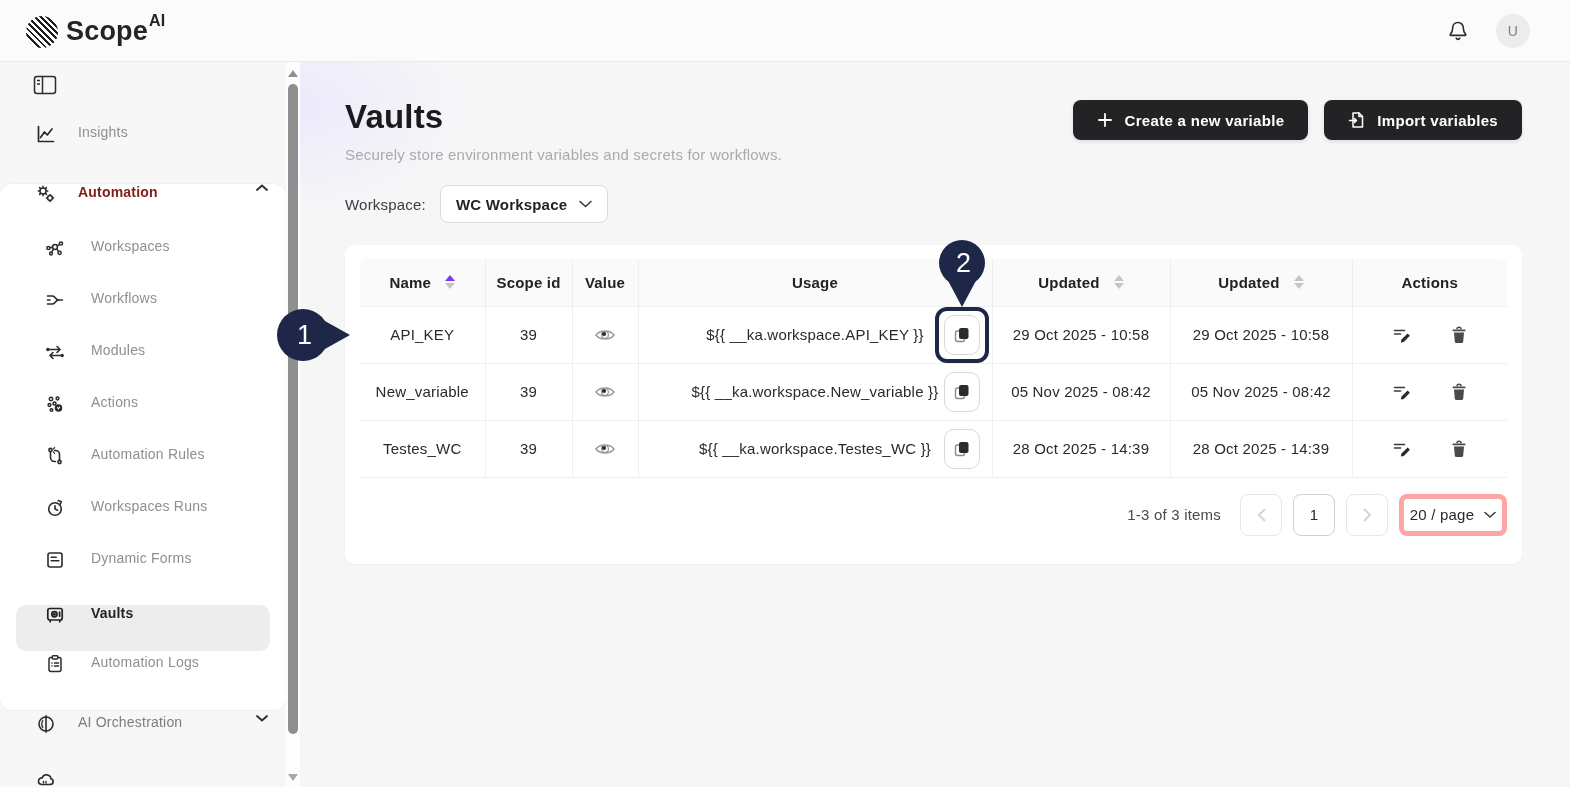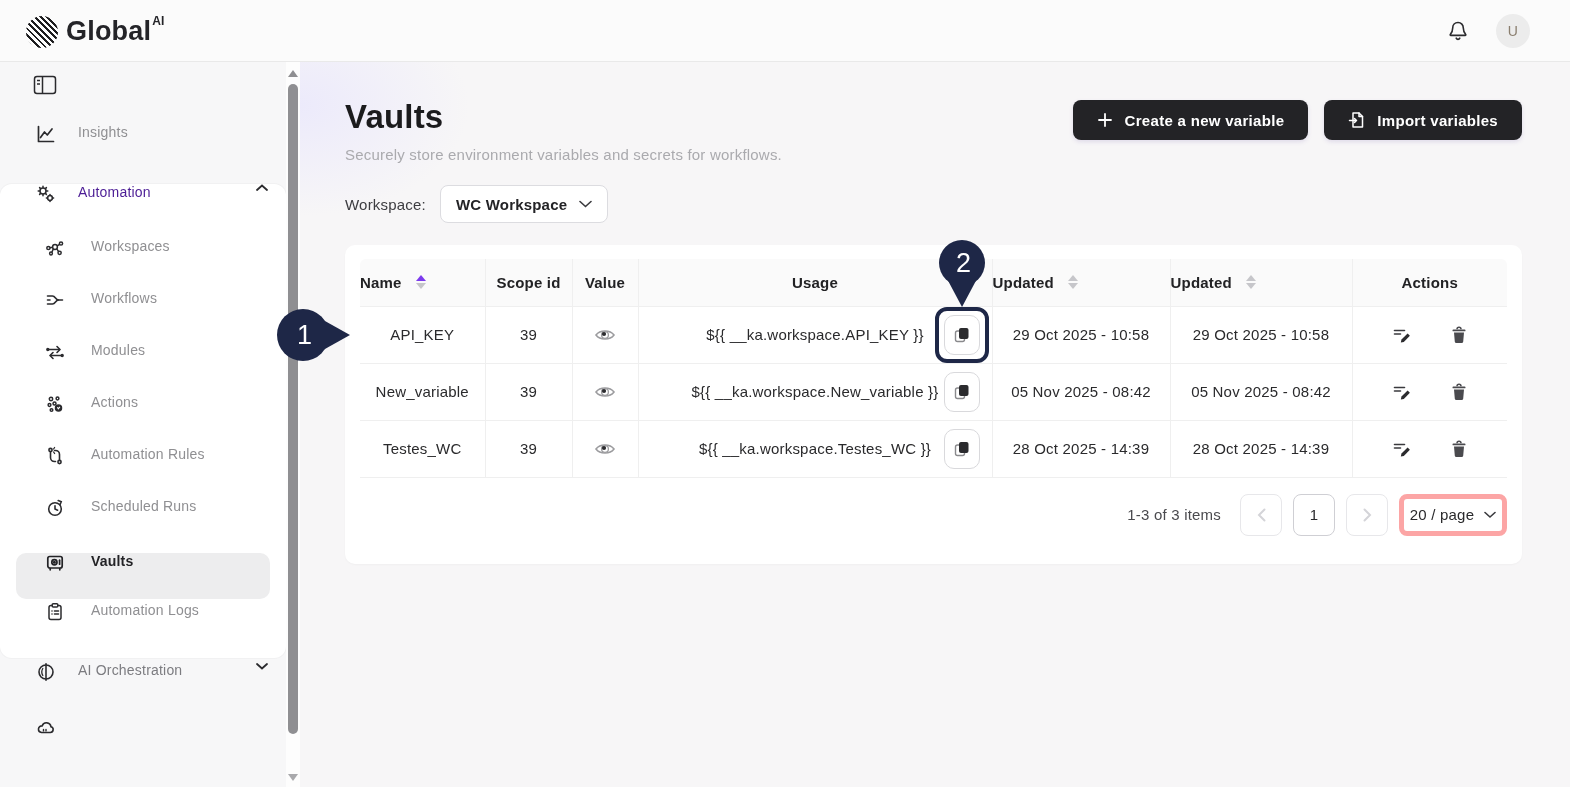--- a/index.html
+++ b/index.html
@@ -89,7 +89,7 @@
 <header class="topbar">
   <div class="logo">
     <div class="logo-globe"></div>
-    <div><span class="logo-text">Global</span><span class="logo-sup">AI</span></div>
+    <div><span class="logo-text">Scope</span><span class="logo-sup">AI</span></div>
   </div>
   <div class="topbar-right">
     <span class="bell">

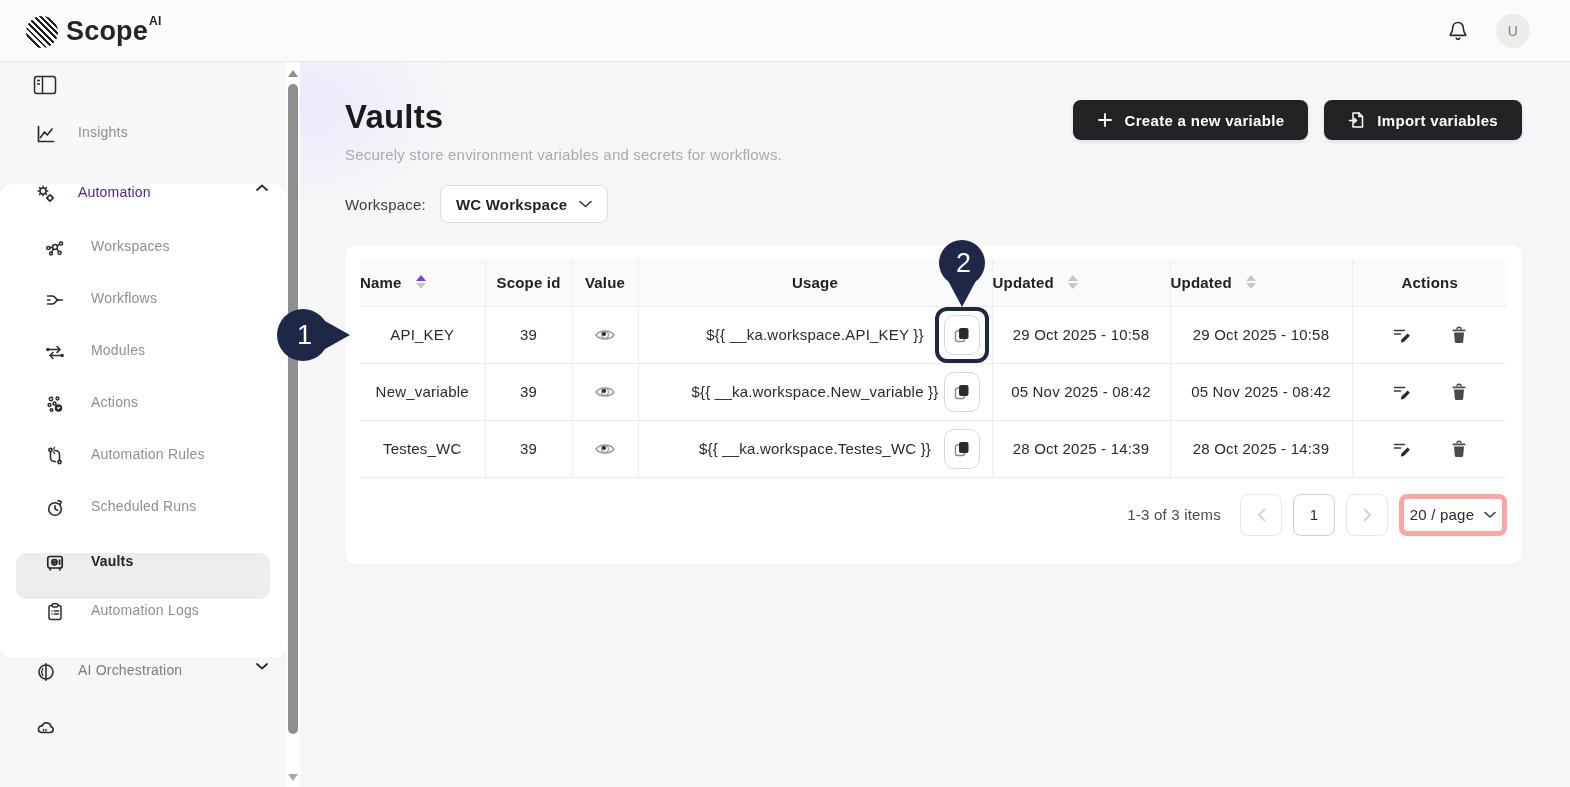--- a/index.html
+++ b/index.html
@@ -11,7 +11,7 @@
   .logo { display:flex; align-items:flex-start; gap:8px; }
   .logo-globe { width:32px; height:32px; border-radius:50%; background:repeating-linear-gradient(45deg,#1d1d1f 0 2px,#fdfdfd 2px 4.5px); margin-top:2px; }
   .logo-text { font-size:27px; font-weight:600; color:#242428; line-height:34px; }
-  .logo-sup { font-size:12px; font-weight:600; color:#242428; vertical-align:top; line-height:14px; margin-left:1px; }
+  .logo-sup { font-size:16px; font-weight:600; color:#242428; vertical-align:top; line-height:14px; margin-left:1px; }
   .topbar-right { display:flex; align-items:center; gap:26px; }
   .bell { width:24px; height:24px; }
   .avatar { width:34px; height:34px; border-radius:50%; background:#ececec; display:flex; align-items:center; justify-content:center; font-size:14px; color:#8a7e6e; }

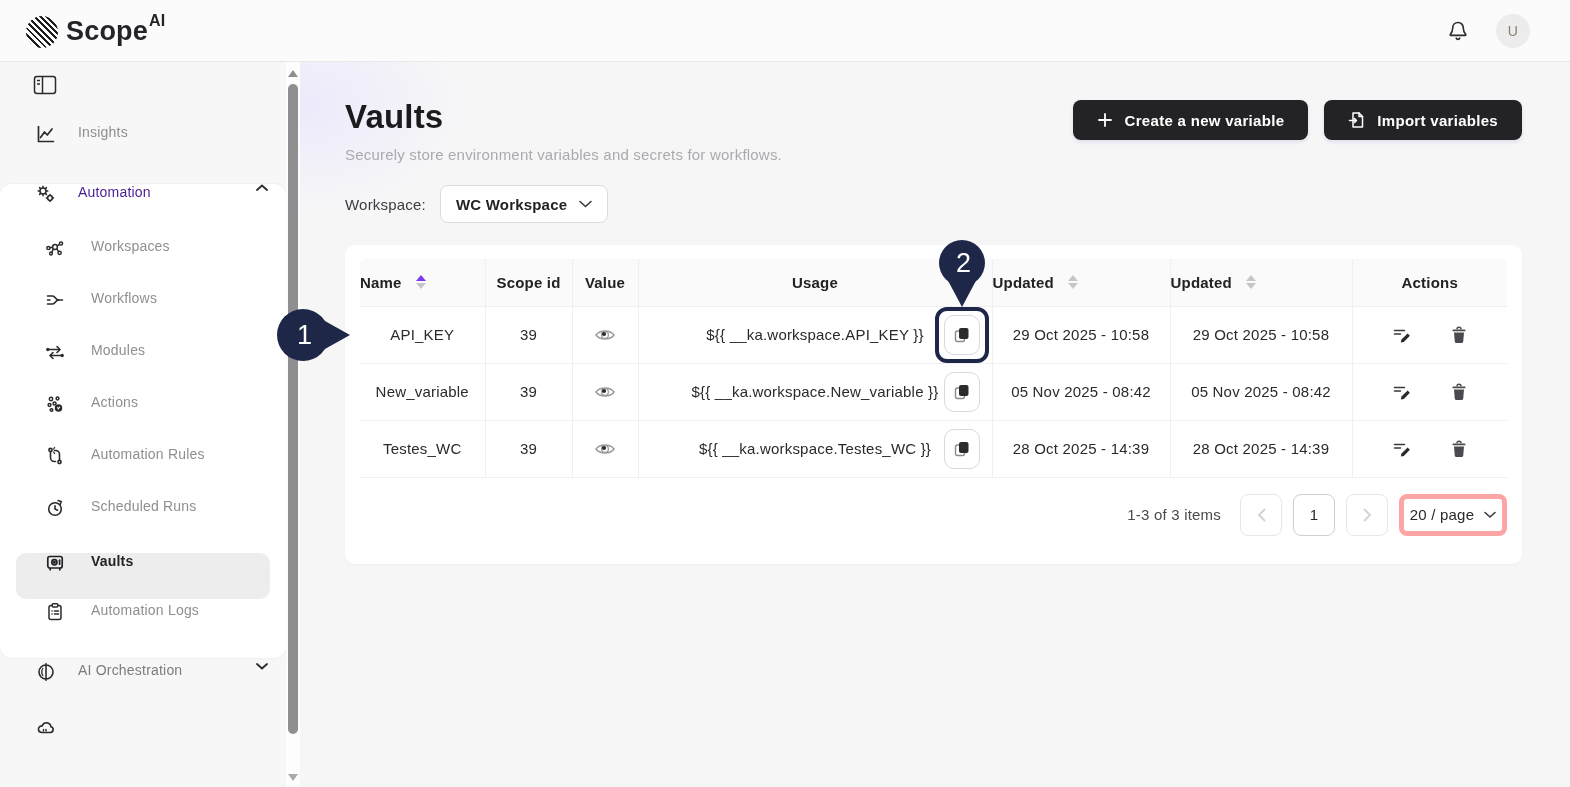--- a/index.html
+++ b/index.html
@@ -25,7 +25,7 @@
   .nav-item .ic { width:20px; height:20px; flex-shrink:0; display:flex; align-items:center; justify-content:center; }
   .nav-item .grow { flex:1; }
   .auto-panel { background:#ffffff; border-radius:12px; padding-bottom:4px; box-shadow:0 0 0 1px #f1f1f2; margin-top:8px; }
-  .auto-head { height:54px; font-weight:400; color:#4c1d95; }
+  .auto-head { height:54px; font-weight:700; color:#7f1d1d; }
   .sub-item { padding-left:45px; gap:26px; }
   .sub-item.active { background:#ededee; border-radius:10px; margin:3px 16px; height:46px; padding-left:29px; color:#232326; font-weight:700; }
   .section-item { color:#6f6f73; margin-top:4px; }

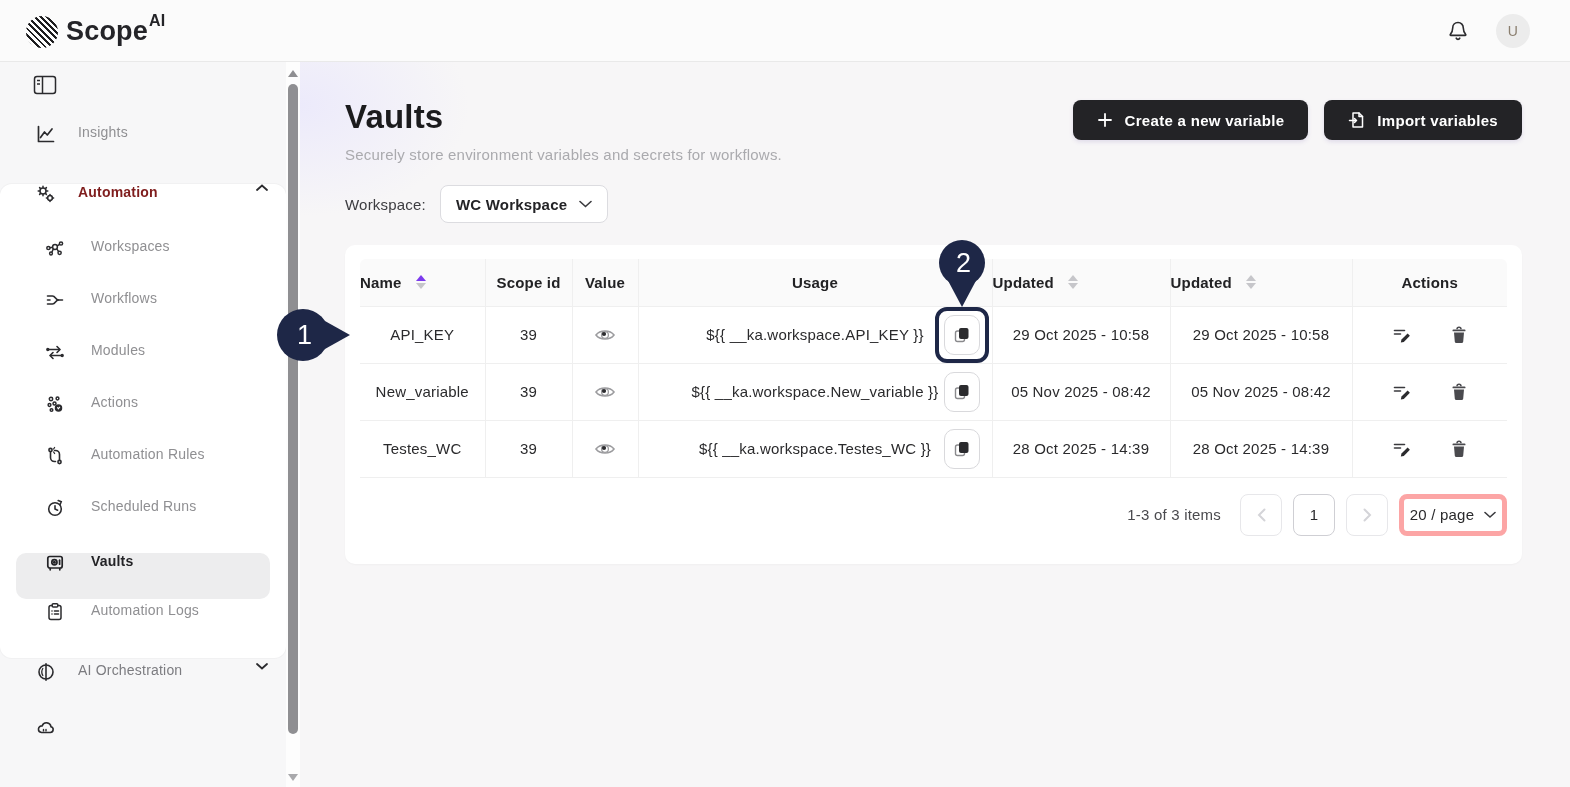--- a/index.html
+++ b/index.html
@@ -57,7 +57,7 @@
   thead th:first-child { border-radius:6px 0 0 0; }
   thead th:last-child { border-radius:0 6px 0 0; }
   tbody td { height:57px; background:#fff; }
-  .th-flex { display:flex; align-items:center; gap:14px; cursor:pointer; }
+  .th-flex { display:flex; align-items:center; justify-content:center; gap:14px; cursor:pointer; }
   .caret-stack { display:flex; flex-direction:column; gap:2px; }
   .caret-up { width:0;height:0;border-left:5px solid transparent;border-right:5px solid transparent;border-bottom:6px solid #c6c6ca; }
   .caret-down { width:0;height:0;border-left:5px solid transparent;border-right:5px solid transparent;border-top:6px solid #c6c6ca; }

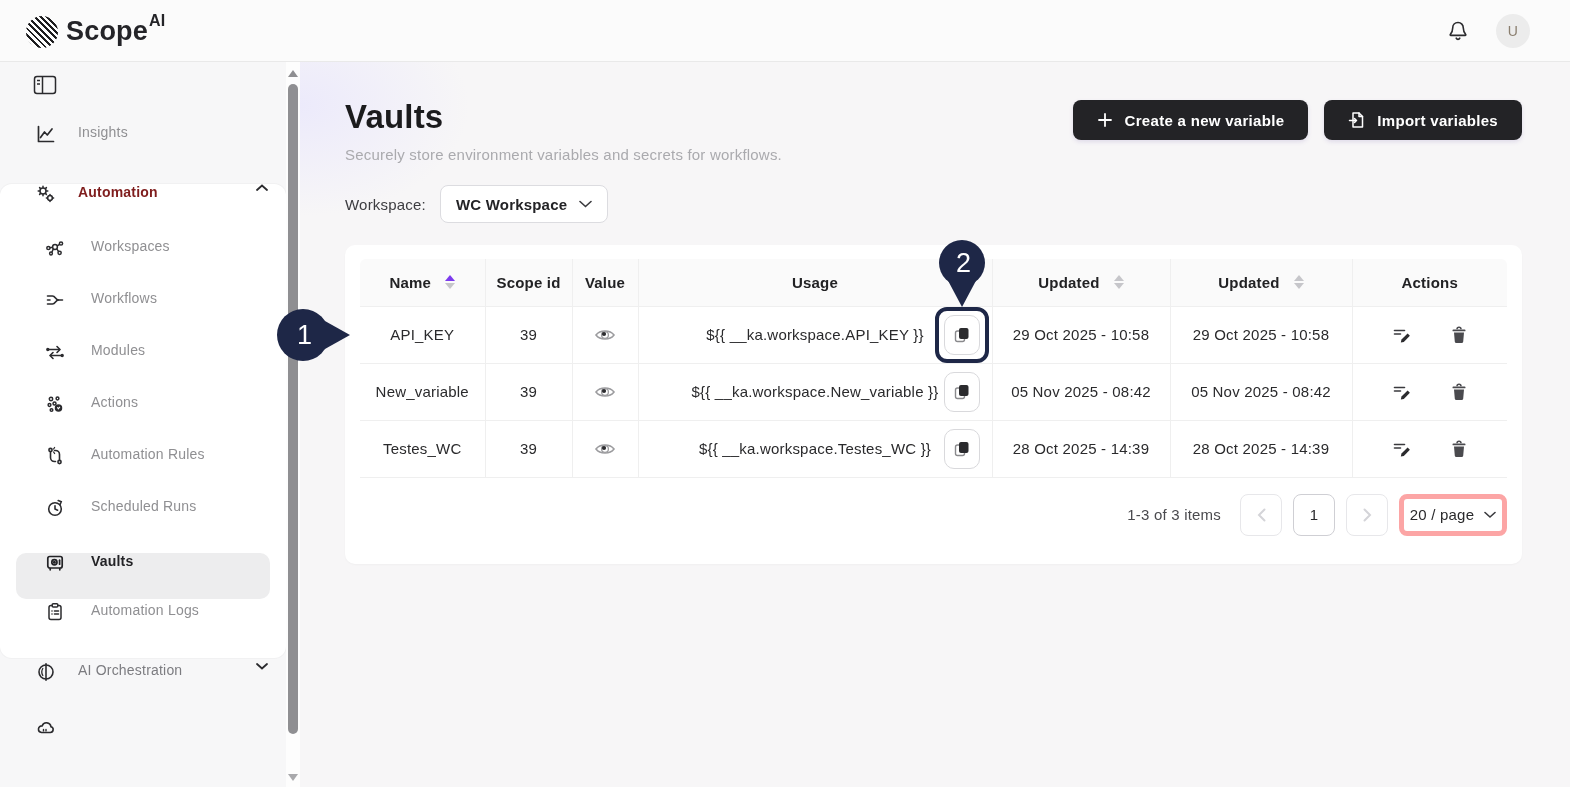--- a/index.html
+++ b/index.html
@@ -220,7 +220,7 @@
                 <path d="M13.2 2.6l3 1.2-1.2 2.8"></path>
               </svg>
           </span>
-          <span class="grow">Scheduled Runs</span>
+          <span class="grow">Workspaces Runs</span>
         </div>
 
 

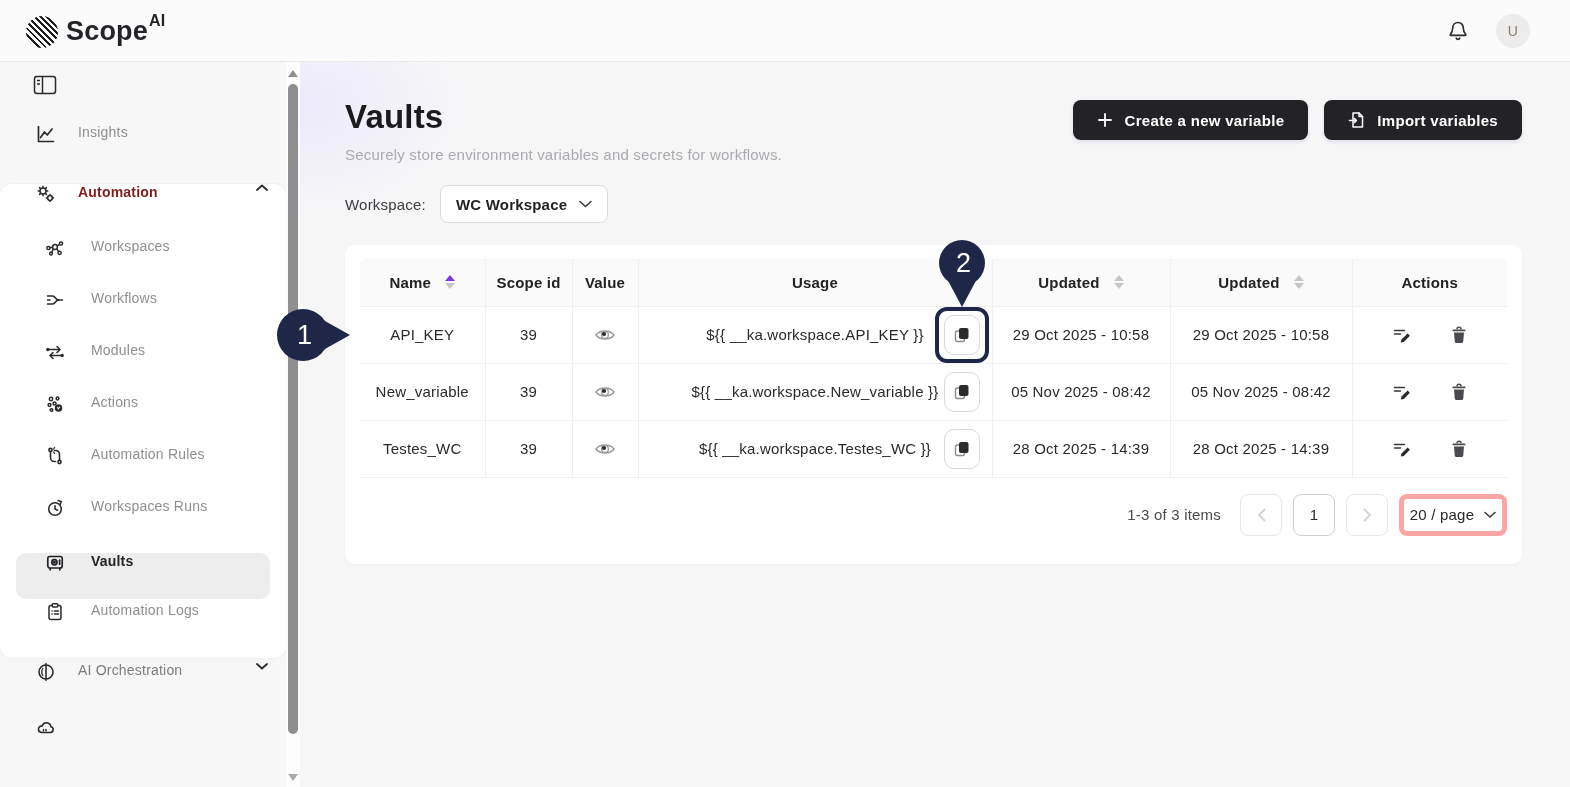--- a/index.html
+++ b/index.html
@@ -223,6 +223,16 @@
           <span class="grow">Workspaces Runs</span>
         </div>
 
+        <div class="nav-item sub-item">
+          <span class="ic">
+            <svg width="20" height="20" viewBox="0 0 20 20" fill="none" stroke="#2b2b2e" stroke-width="1.6" stroke-linecap="round">
+                <rect x="3" y="3" width="14" height="14" rx="2"></rect>
+                <path d="M6.2 7.3h5"></path>
+                <path d="M6.2 10.8h7.6"></path>
+              </svg>
+          </span>
+          <span class="grow">Dynamic Forms</span>
+        </div>
 
         <div class="nav-item sub-item active">
           <span class="ic">

